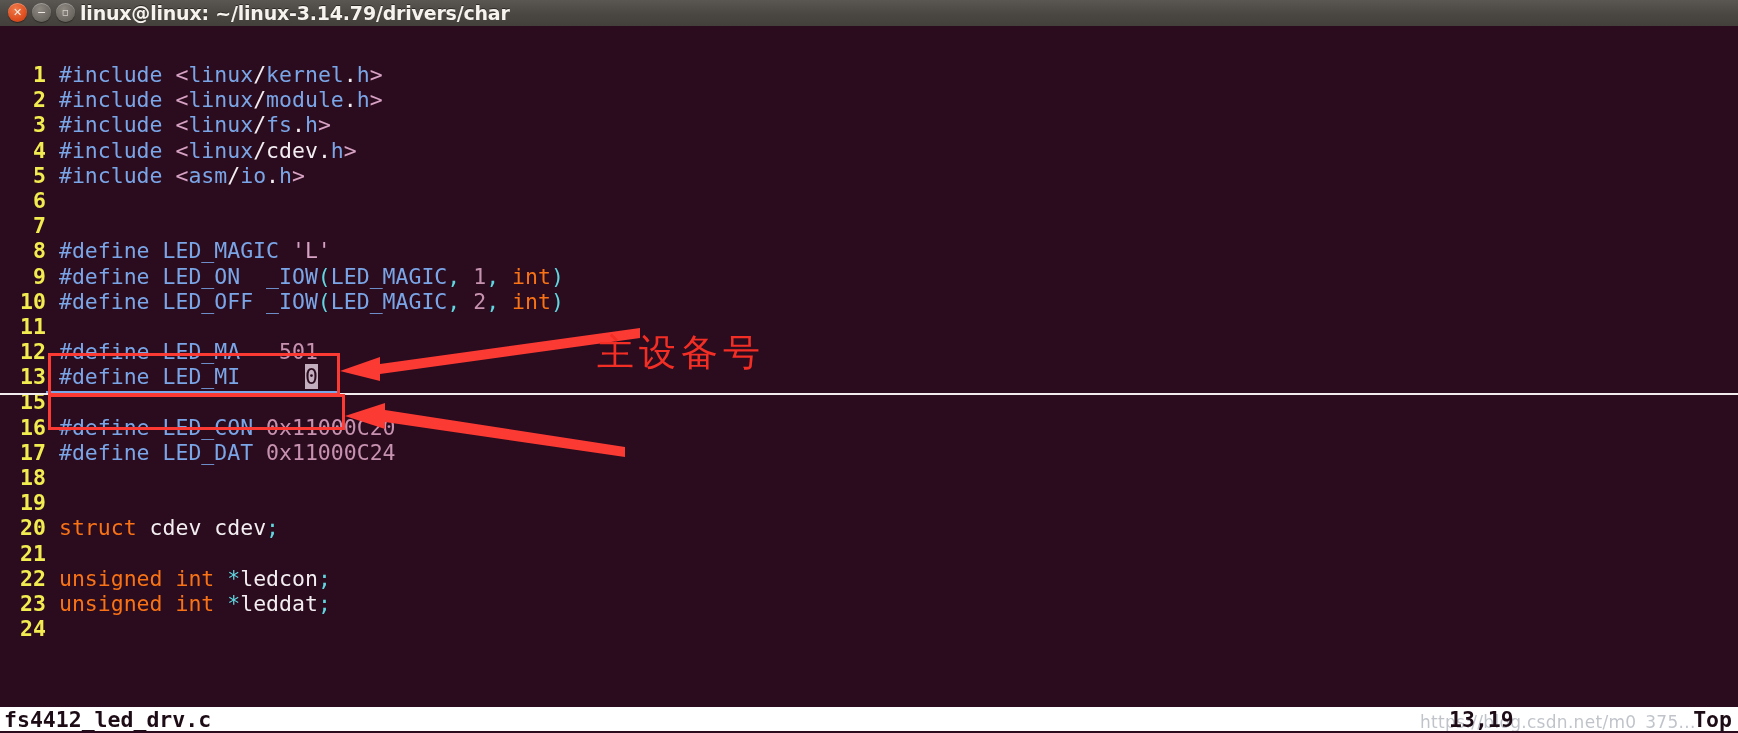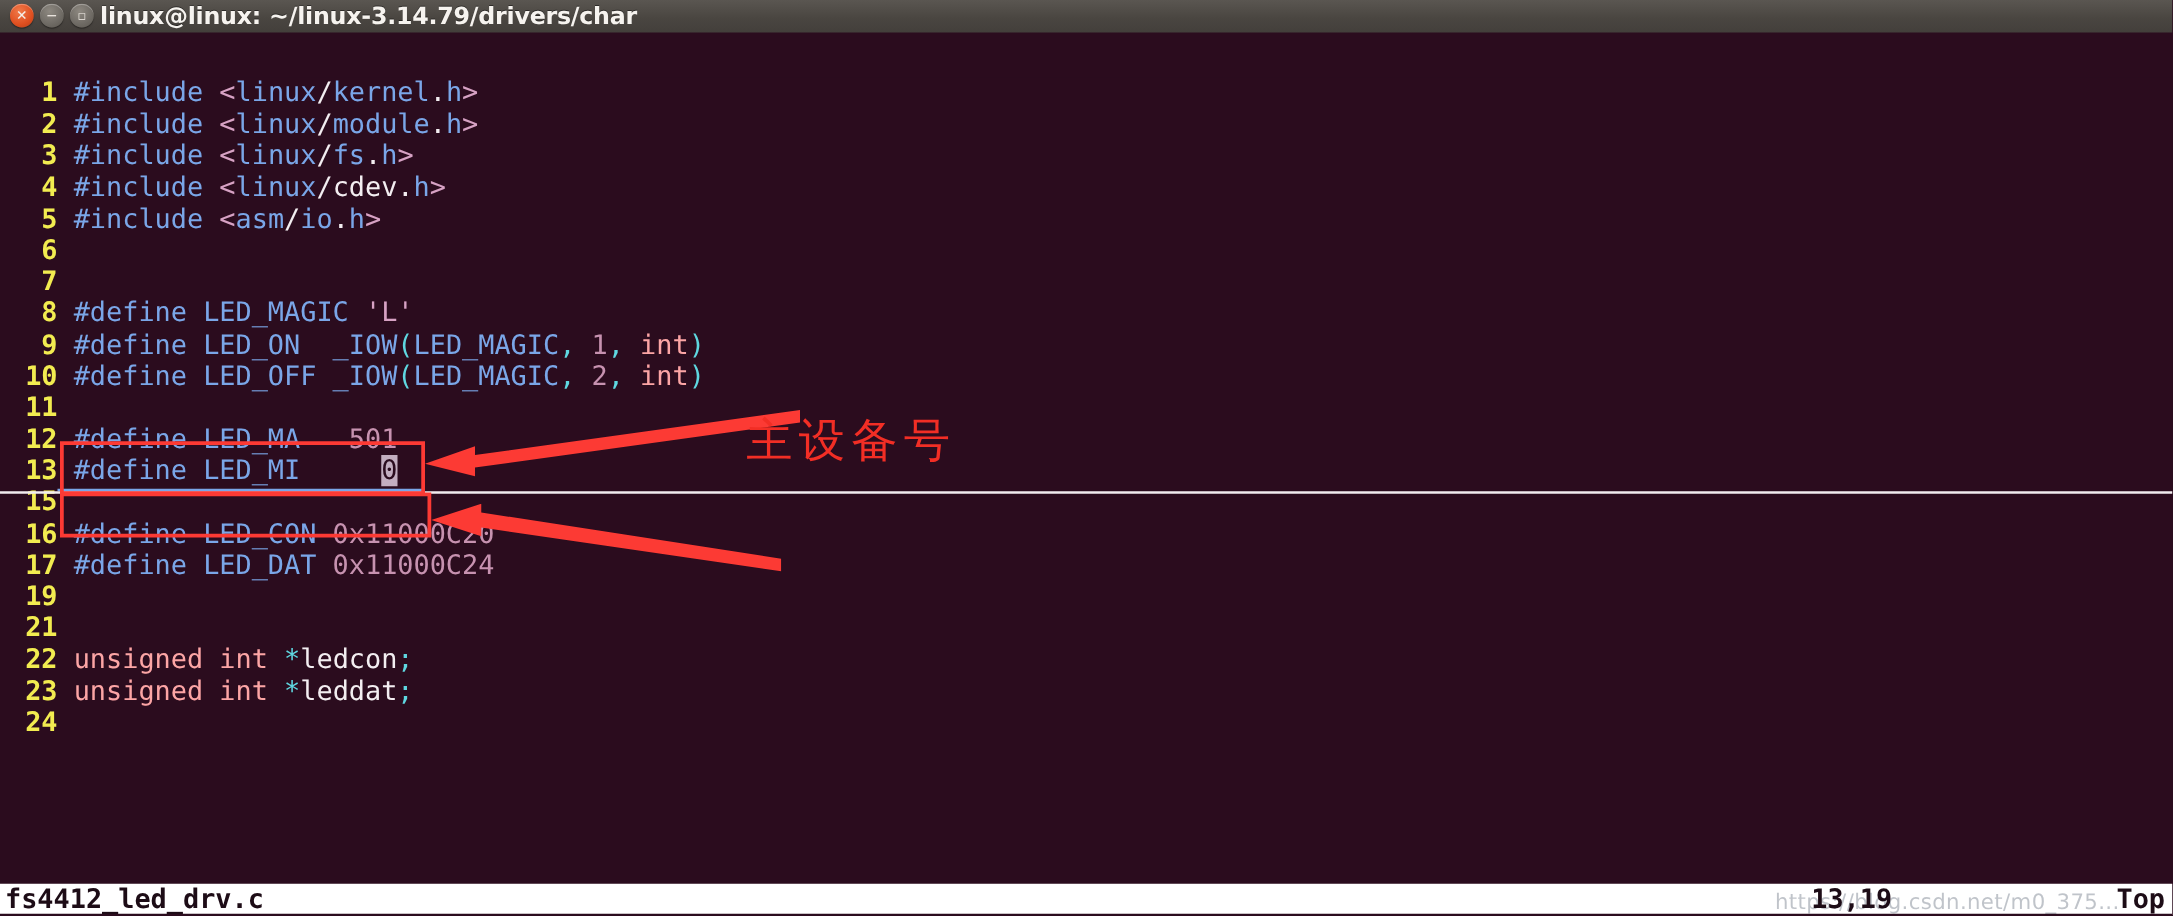--- a/index.html
+++ b/index.html
@@ -54,7 +54,7 @@
   .tok-ident{ color:#7aa6e8; }
   .tok-str  { color:#d7a2c4; }        
   .tok-num  { color:#c792b0; }        
-  .tok-type { color:#fca5a5; }        
+  .tok-type { color:#f97316; }        
   .tok-plain{ color:#f3eef1; }
   .tok-punct{ color:#5fd7e0; }
 

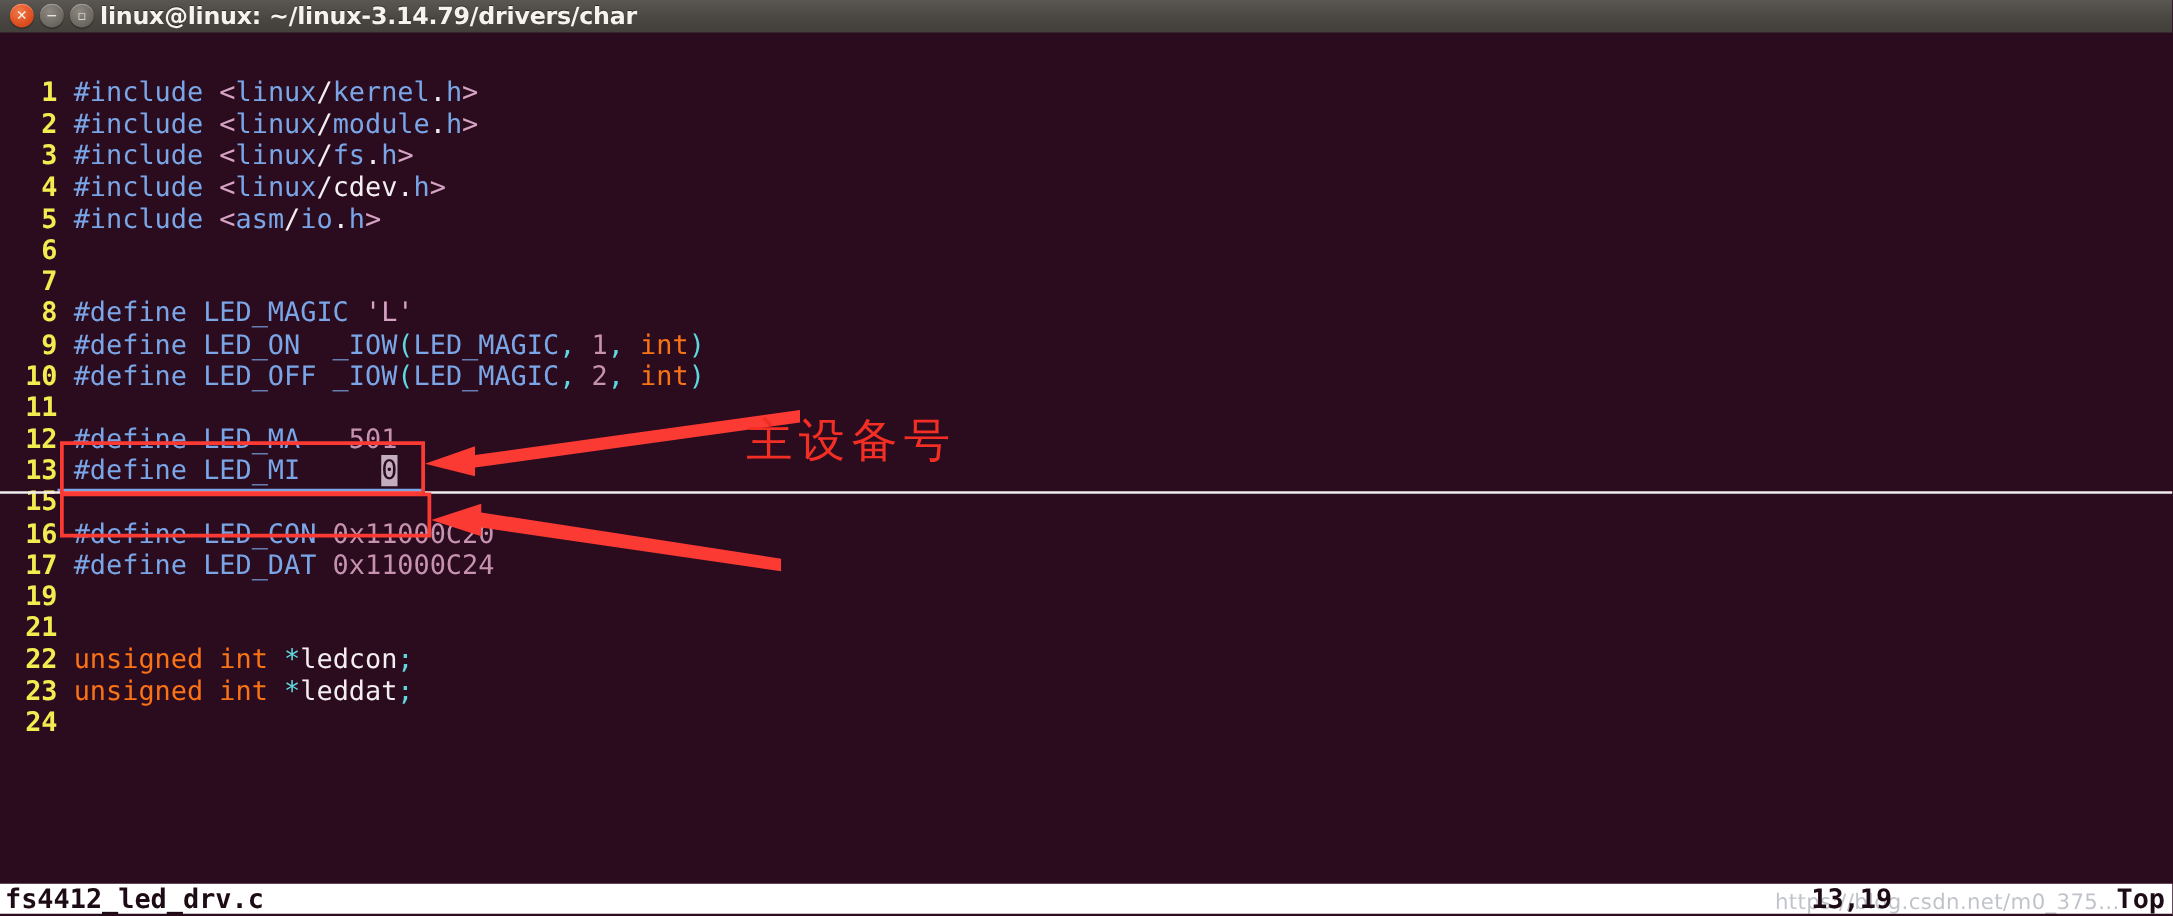--- a/index.html
+++ b/index.html
@@ -142,6 +142,7 @@
         <div class="row"><span class="lnum">15</span> <span class="code"></span></div>
         <div class="row"><span class="lnum">16</span> <span class="code"><span class="tok-pp">#define</span><span class="tok-plain"> </span><span class="tok-ident">LED_CON</span><span class="tok-plain"> </span><span class="tok-num">0x11000C20</span></span></div>
         <div class="row"><span class="lnum">17</span> <span class="code"><span class="tok-pp">#define</span><span class="tok-plain"> </span><span class="tok-ident">LED_DAT</span><span class="tok-plain"> </span><span class="tok-num">0x11000C24</span></span></div>
+        <div class="row"><span class="lnum">18</span> <span class="code"></span></div>
         <div class="row"><span class="lnum">19</span> <span class="code"></span></div>
         <div class="row"><span class="lnum">21</span> <span class="code"></span></div>
         <div class="row"><span class="lnum">22</span> <span class="code"><span class="tok-type">unsigned</span><span class="tok-plain"> </span><span class="tok-type">int</span><span class="tok-plain"> </span><span class="tok-punct">*</span><span class="tok-plain">ledcon</span><span class="tok-punct">;</span></span></div>

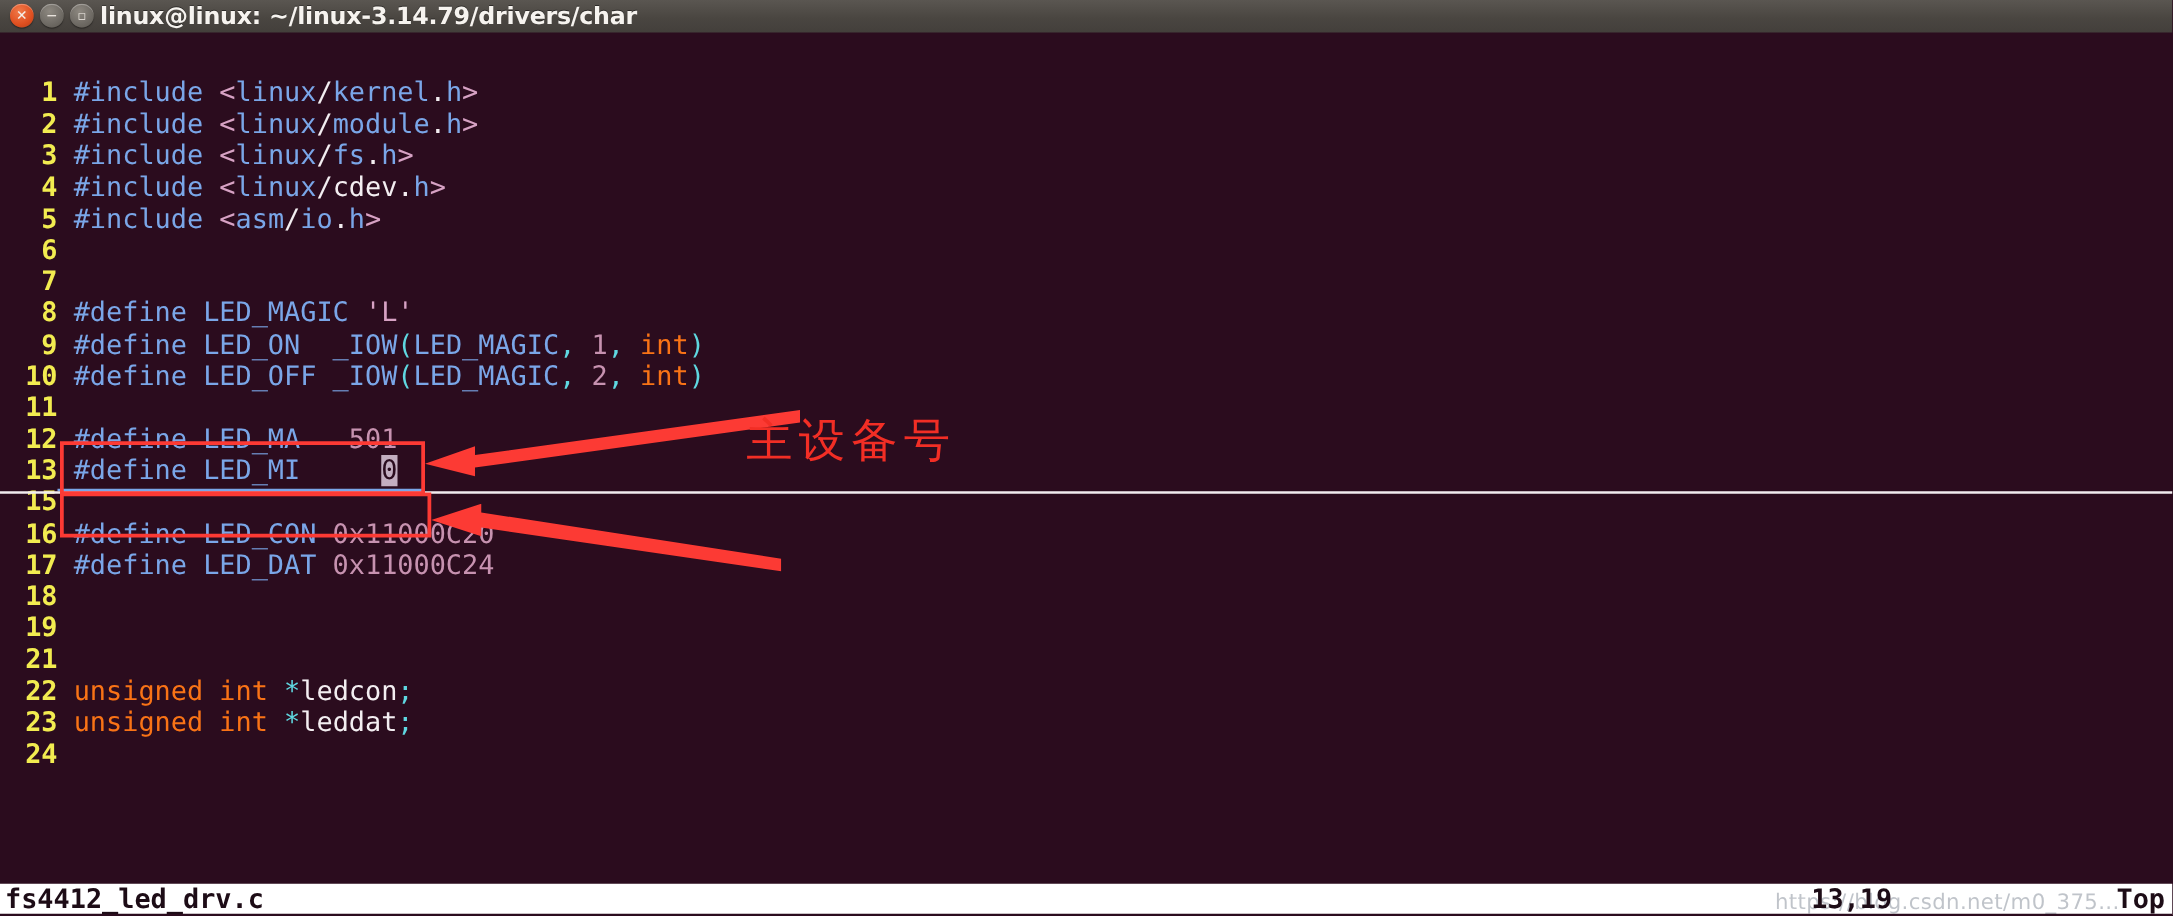--- a/index.html
+++ b/index.html
@@ -144,6 +144,7 @@
         <div class="row"><span class="lnum">17</span> <span class="code"><span class="tok-pp">#define</span><span class="tok-plain"> </span><span class="tok-ident">LED_DAT</span><span class="tok-plain"> </span><span class="tok-num">0x11000C24</span></span></div>
         <div class="row"><span class="lnum">18</span> <span class="code"></span></div>
         <div class="row"><span class="lnum">19</span> <span class="code"></span></div>
+        <div class="row"><span class="lnum">20</span> <span class="code"><span class="tok-type">struct</span><span class="tok-plain"> </span><span class="tok-plain">cdev</span><span class="tok-plain"> </span><span class="tok-plain">cdev</span><span class="tok-punct">;</span></span></div>
         <div class="row"><span class="lnum">21</span> <span class="code"></span></div>
         <div class="row"><span class="lnum">22</span> <span class="code"><span class="tok-type">unsigned</span><span class="tok-plain"> </span><span class="tok-type">int</span><span class="tok-plain"> </span><span class="tok-punct">*</span><span class="tok-plain">ledcon</span><span class="tok-punct">;</span></span></div>
         <div class="row"><span class="lnum">23</span> <span class="code"><span class="tok-type">unsigned</span><span class="tok-plain"> </span><span class="tok-type">int</span><span class="tok-plain"> </span><span class="tok-punct">*</span><span class="tok-plain">leddat</span><span class="tok-punct">;</span></span></div>

